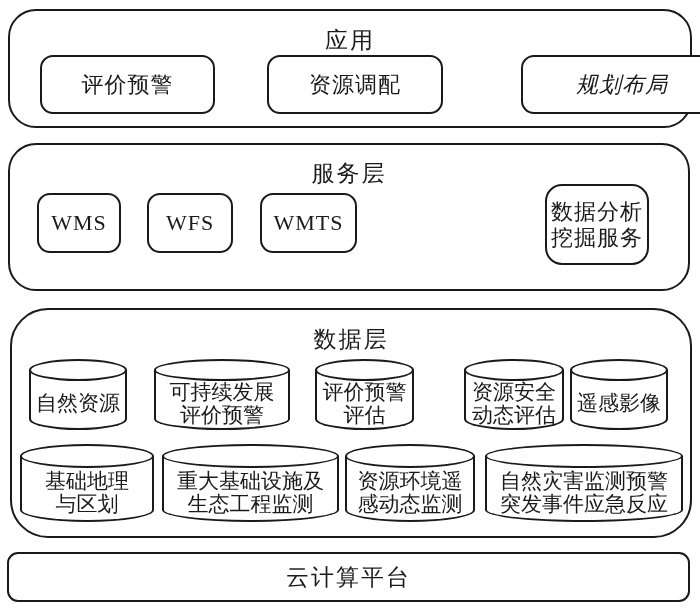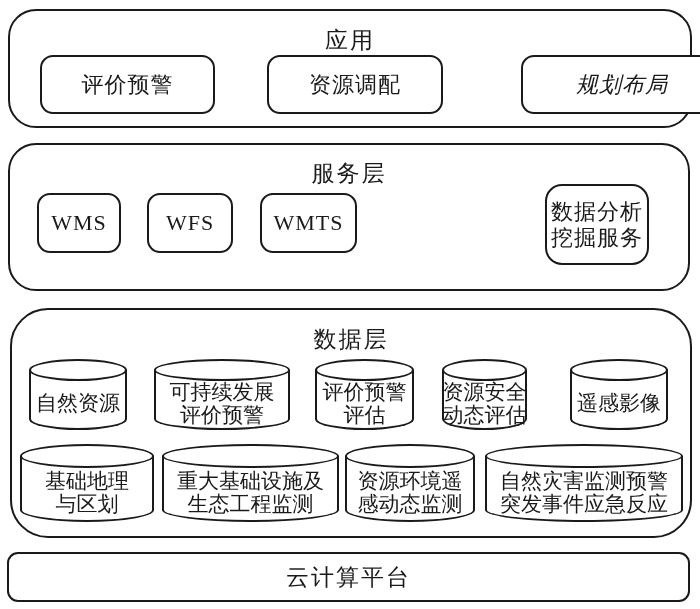--- a/index.html
+++ b/index.html
@@ -103,7 +103,7 @@
   #cyl-r1-0 { left: 17px;  width: 98px; }
   #cyl-r1-1 { left: 142px; width: 136px; }
   #cyl-r1-2 { left: 303px; width: 99px; }
-  #cyl-r1-3 { left: 430px; width: 85px; padding-left: 7px; }
+  #cyl-r1-3 { left: 452px; width: 100px; padding-left: 7px; }
   #cyl-r1-4 { left: 558px; width: 98px; }
   .row2 { top: 134px; height: 78px; }
   #cyl-r2-0 { left: 8px;   width: 134px; padding-left: 16px; }

